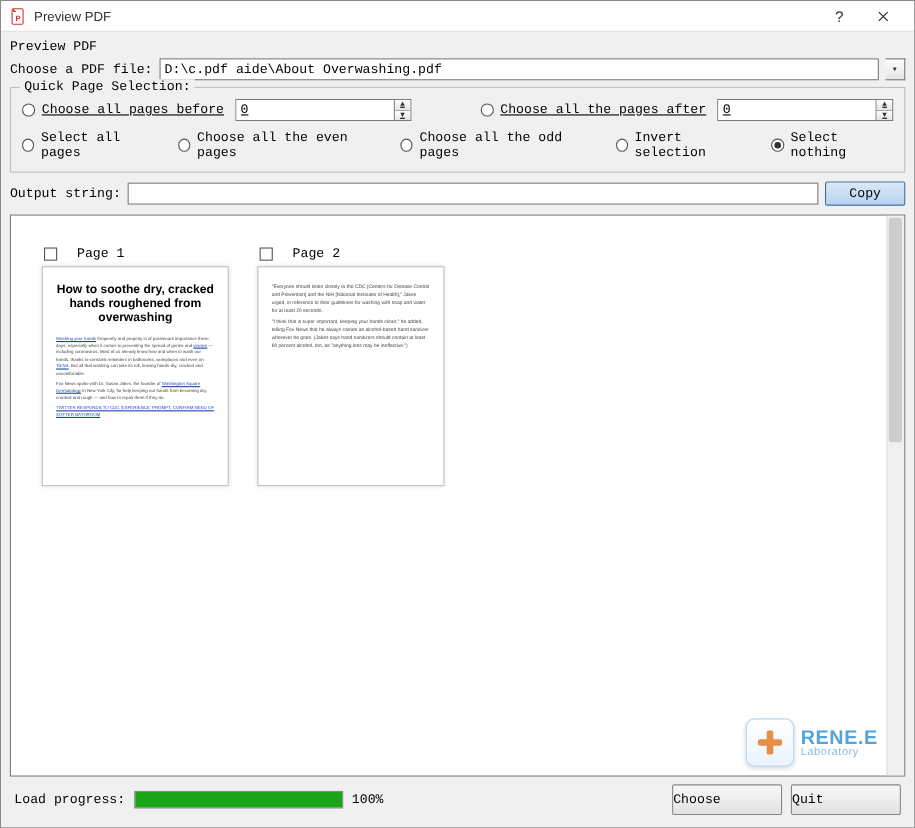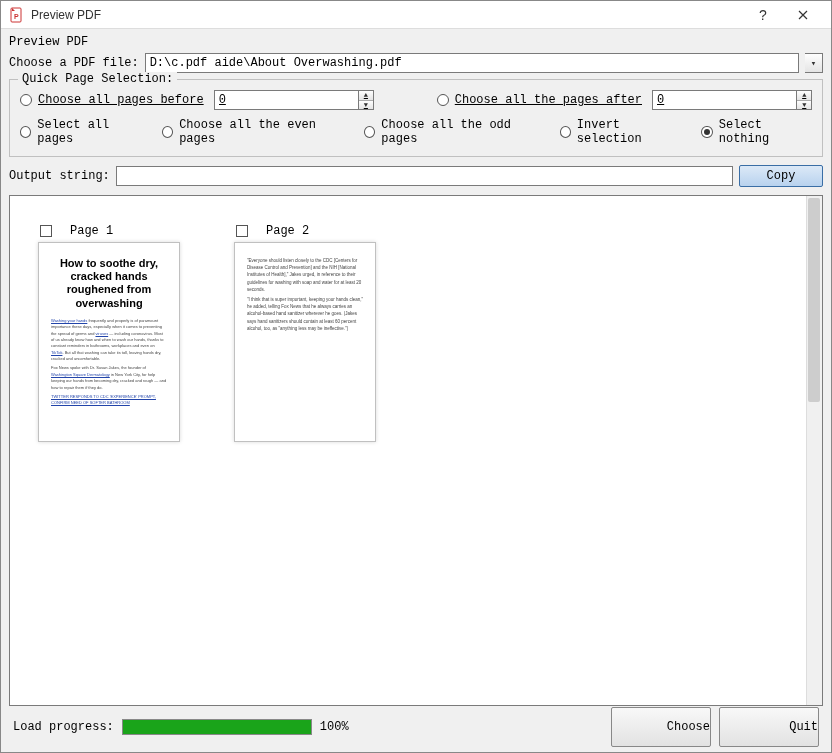--- a/index.html
+++ b/index.html
@@ -35,7 +35,7 @@
 .spin-btns { width:16px; display:flex; flex-direction:column; border-left:1px solid #7a7a7a;}
 .spin-btn { flex:1; background:linear-gradient(#fefefe,#e4e4e4); display:flex; align-items:center; justify-content:center; font-size:7px; color:#333; border-bottom:1px solid #aaa;}
 .spin-btn:last-child{border-bottom:none;}
-.copy-btn { width:84px; height:22px; border:1px solid #3a6ea5; background:linear-gradient(#dce9f7,#b8d2ee); font-family:"Courier New",monospace; font-size:12px; display:flex; align-items:center; justify-content:center; border-radius:2px;}
+.copy-btn { width:73px; height:22px; border:1px solid #3a6ea5; background:linear-gradient(#dce9f7,#b8d2ee); font-family:"Courier New",monospace; font-size:12px; display:flex; align-items:center; justify-content:center; border-radius:2px;}
 .preview-area { flex:1; border:1px solid #7a7a7a; background:#fff; margin-top:4px; position:relative; overflow:hidden;}
 .preview-inner { padding:28px 28px; display:flex; gap:26px; align-items:flex-start;}
 .page-thumb { width:170px; display:flex; flex-direction:column; gap:4px;}

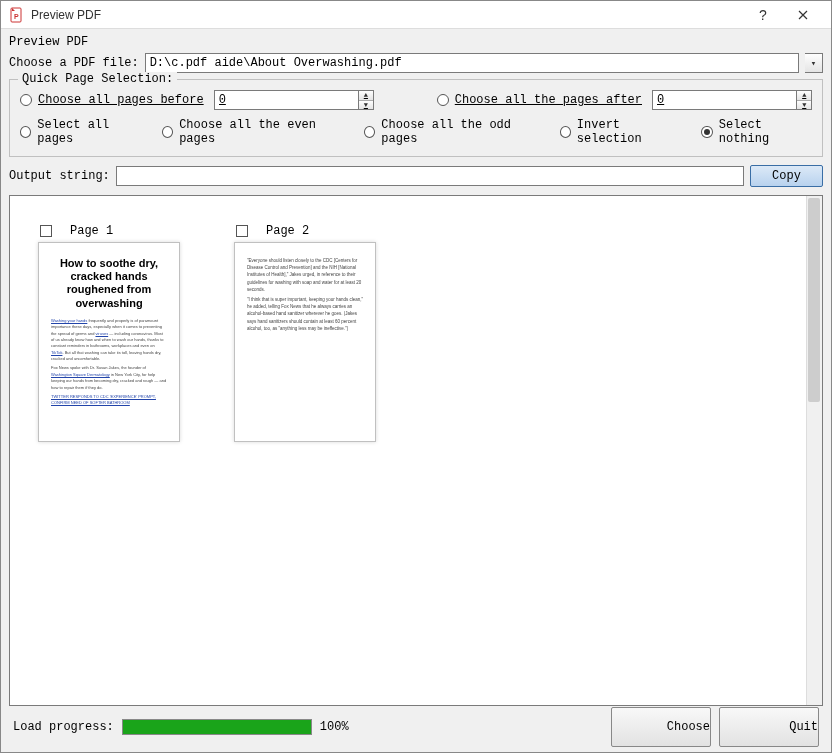--- a/index.html
+++ b/index.html
@@ -41,7 +41,7 @@
 .page-thumb { width:170px; display:flex; flex-direction:column; gap:4px;}
 .page-hdr { display:flex; align-items:center; gap:18px; padding:0 2px;}
 .chk { width:12px; height:12px; border:1px solid #555; background:#fff;}
-.thumb { width:142px; height:200px; border:1px solid #c0c0c0; box-shadow:0 0 4px rgba(0,0,0,0.15); background:#fff; padding:14px 12px; overflow:hidden; font-family:Arial,sans-serif;}
+.thumb { width:170px; height:200px; border:1px solid #c0c0c0; box-shadow:0 0 4px rgba(0,0,0,0.15); background:#fff; padding:14px 12px; overflow:hidden; font-family:Arial,sans-serif;}
 .thumb .headline { font-weight:bold; font-size:11px; text-align:center; line-height:1.2; margin-bottom:8px;}
 .thumb .para { font-size:4px; color:#444; line-height:1.6; margin-bottom:3px;}
 .thumb .mini { font-size:4px; color:#335; line-height:1.5; }

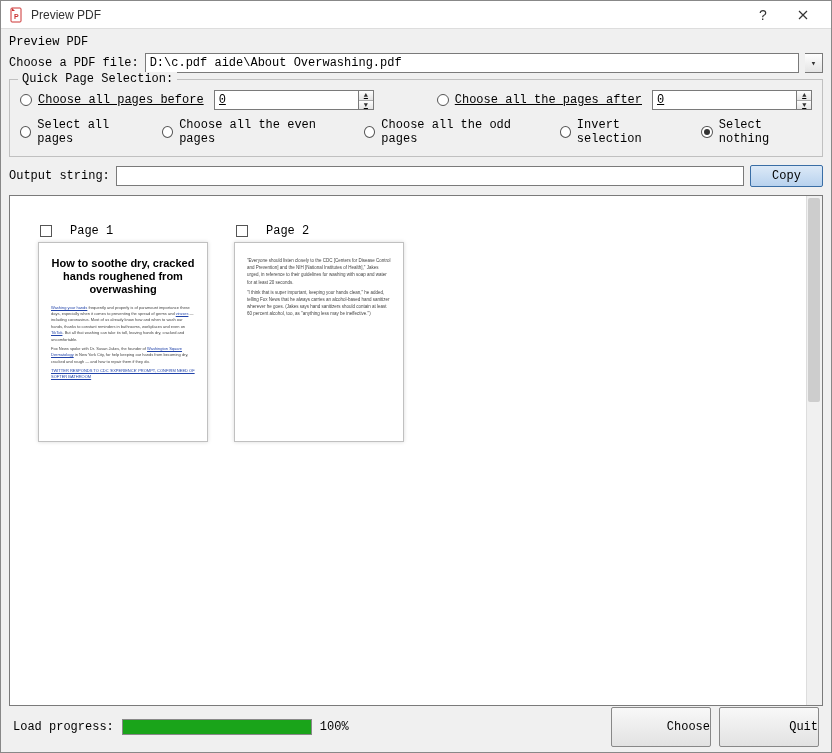--- a/index.html
+++ b/index.html
@@ -185,6 +185,15 @@
         <div class="scroll-thumb"></div>
       </div>
 
+      <div class="logo-area">
+        <div class="logo-badge">
+            <div class="logo-plus"></div>
+          </div>
+        <div class="logo-text">
+          <span class="logo-main">RENE.E</span>
+          <span class="logo-sub">Laboratory</span>
+        </div>
+      </div>
     </div>
 
     <div class="footer">

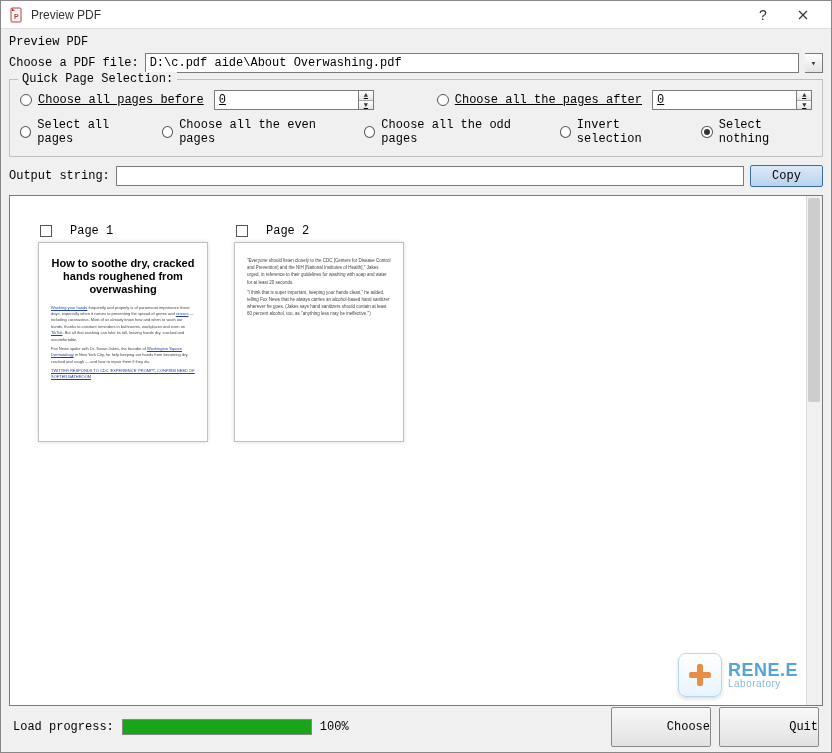--- a/index.html
+++ b/index.html
@@ -60,7 +60,7 @@
 .footer { height:34px; display:flex; align-items:center; gap:8px; padding:0 4px;}
 .progress { flex:0 0 190px; height:16px; border:1px solid #888; background:#e8e8e8; position:relative;}
 .progress-fill { height:100%; background:#1aa41a;}
-.footer-btn { width:100px; height:40px; border:1px solid #888; background:linear-gradient(#f8f8f8,#e2e2e2); font-family:"Courier New",monospace; font-size:12px; display:flex; align-items:center; justify-content:flex-end; border-radius:2px;}
+.footer-btn { width:100px; height:28px; border:1px solid #888; background:linear-gradient(#f8f8f8,#e2e2e2); font-family:"Courier New",monospace; font-size:12px; display:flex; align-items:center; justify-content:flex-start; border-radius:2px;}
 .footer-spacer { flex:1; }
 </style>
 </head>

